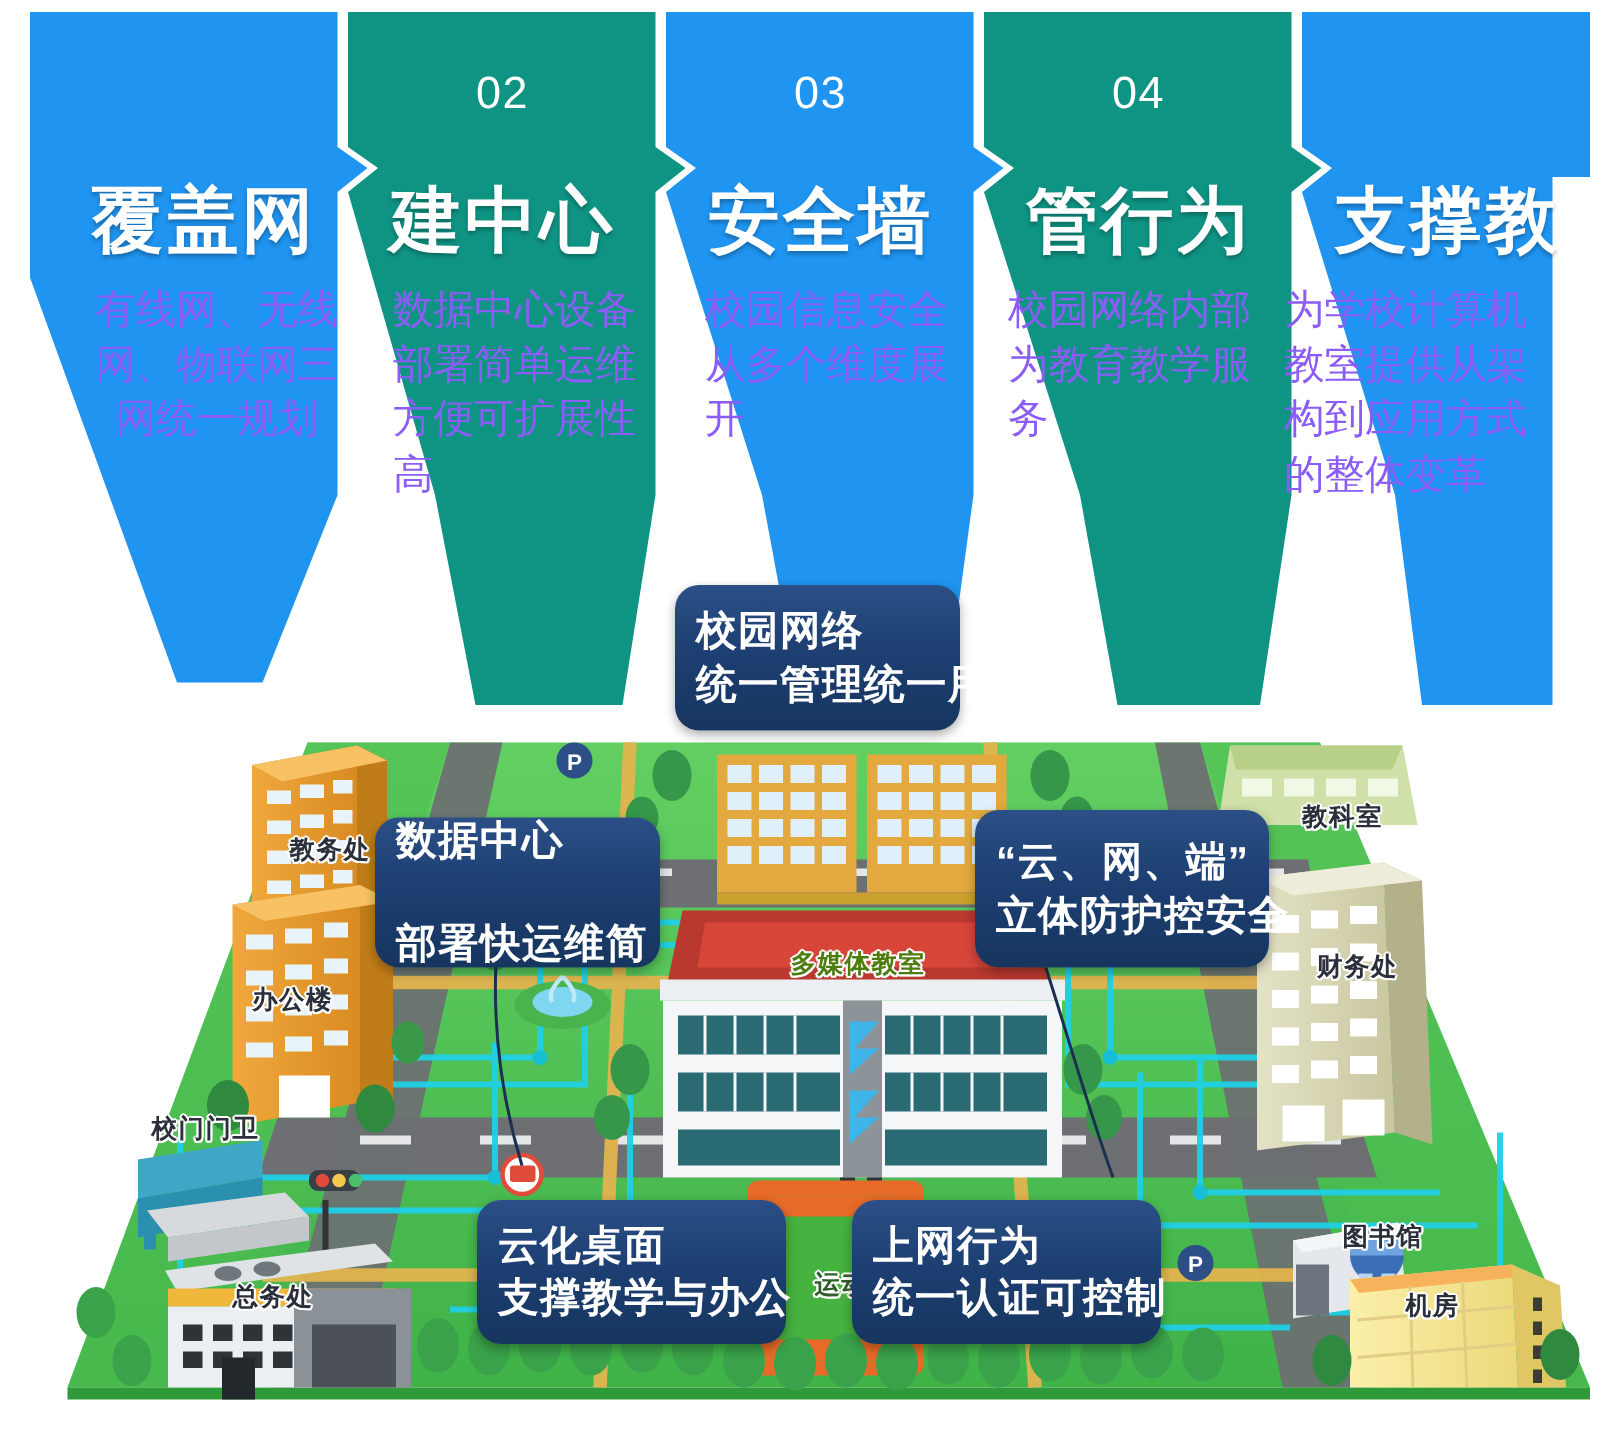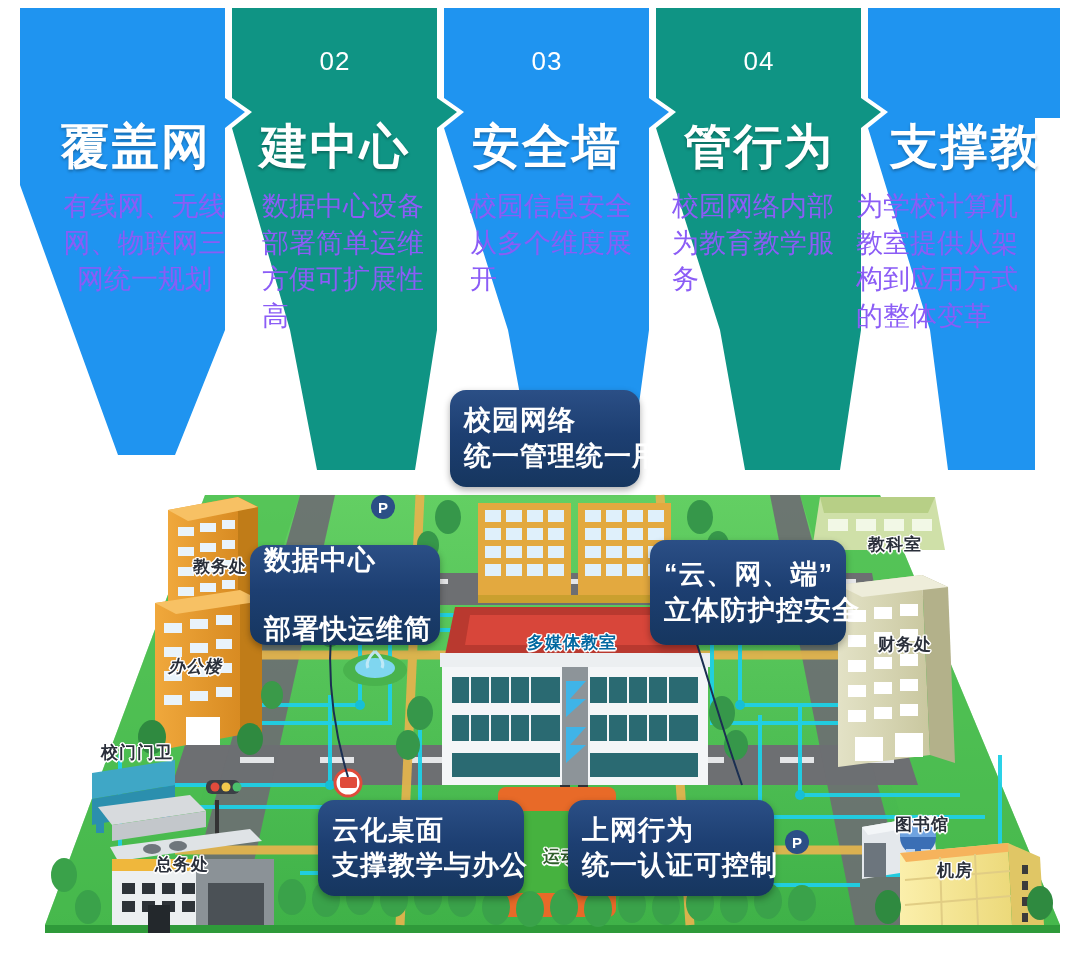--- a/index.html
+++ b/index.html
@@ -17,7 +17,7 @@
   .banner-svg{position:absolute;left:0;top:0;}
   .bannertext{position:absolute;left:0;top:0;width:1080px;height:470px;pointer-events:none;}
   .b-num{
-    position:absolute;color:#ffffff;font-size:26px;font-weight:400;
+    position:absolute;color:#ffffff;font-size:30px;font-weight:400;
     text-align:center;letter-spacing:1px;
   }
   .b-title{

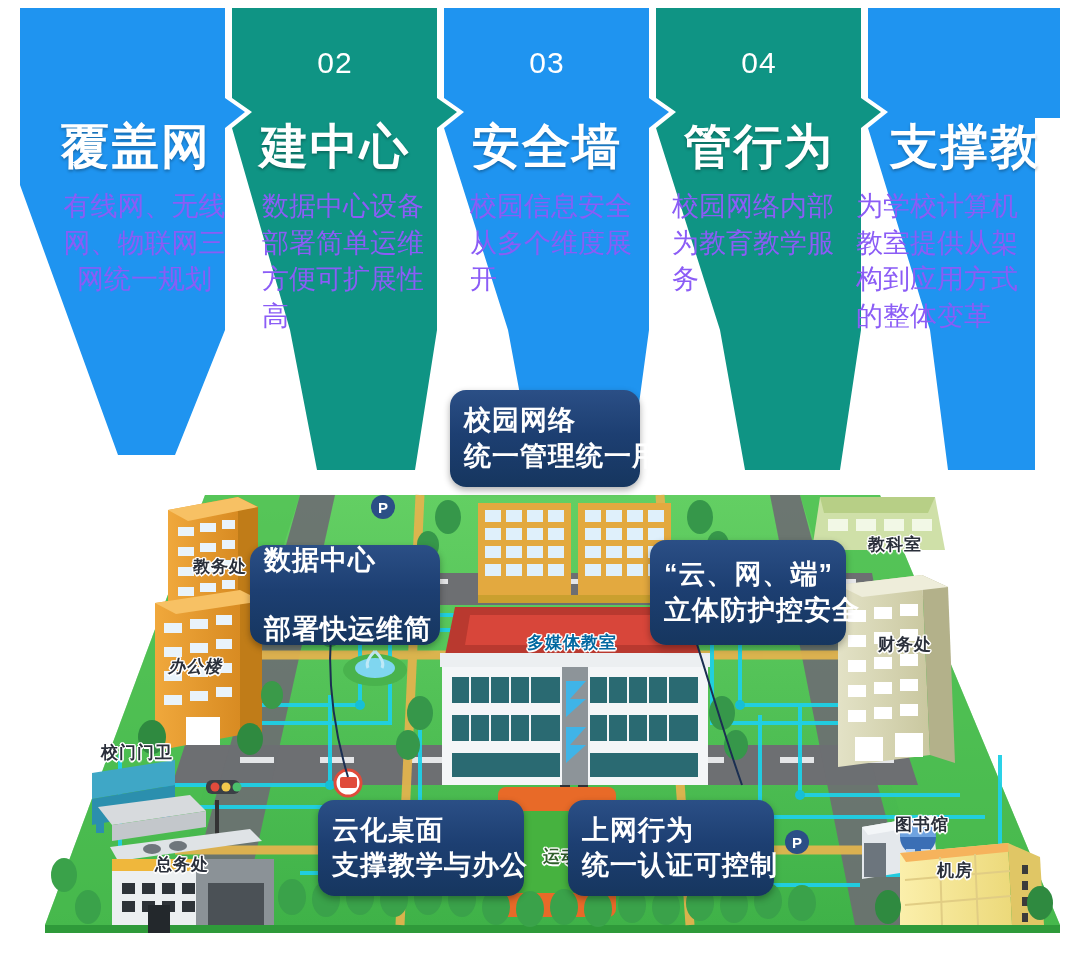--- a/index.html
+++ b/index.html
@@ -60,7 +60,7 @@
     letter-spacing:1px;
     padding-left:23px;
   }
-  .maplabel.red{color:#0369a1;}
+  .maplabel.red{color:#4d7c0f;}
   .maplabel.green{color:#2f5f2a;}
 </style>
 </head>

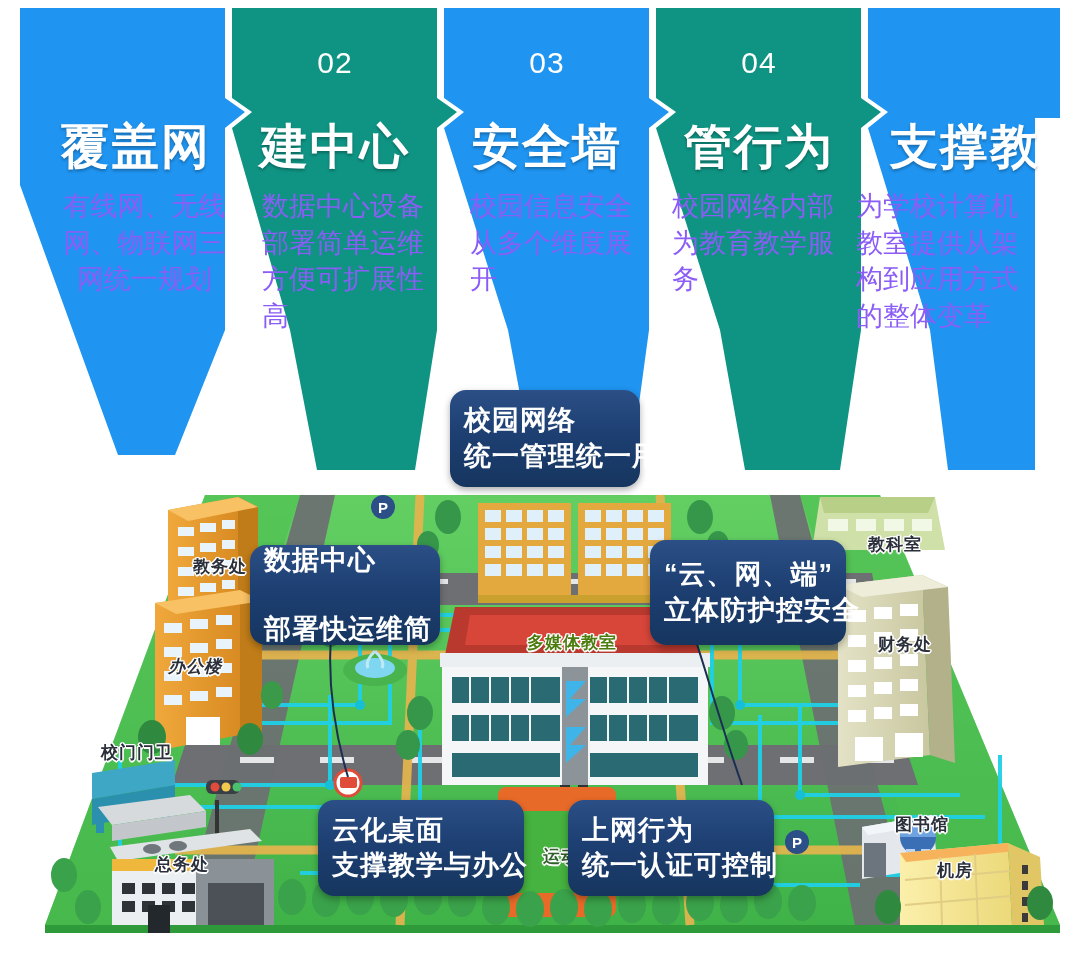--- a/index.html
+++ b/index.html
@@ -494,7 +494,7 @@
 
     
     <div class="maplabel" style="left:170px;top:100px;">教务处</div>
-    <div class="maplabel" style="left:145px;top:200px;font-style:italic;">办公楼</div>
+    <div class="maplabel" style="left:145px;top:200px;">办公楼</div>
     <div class="maplabel" style="left:78px;top:286px;">校门门卫</div>
     <div class="maplabel" style="left:132px;top:398px;">总务处</div>
     <div class="maplabel red" style="left:504px;top:176px;">多媒体教室</div>

